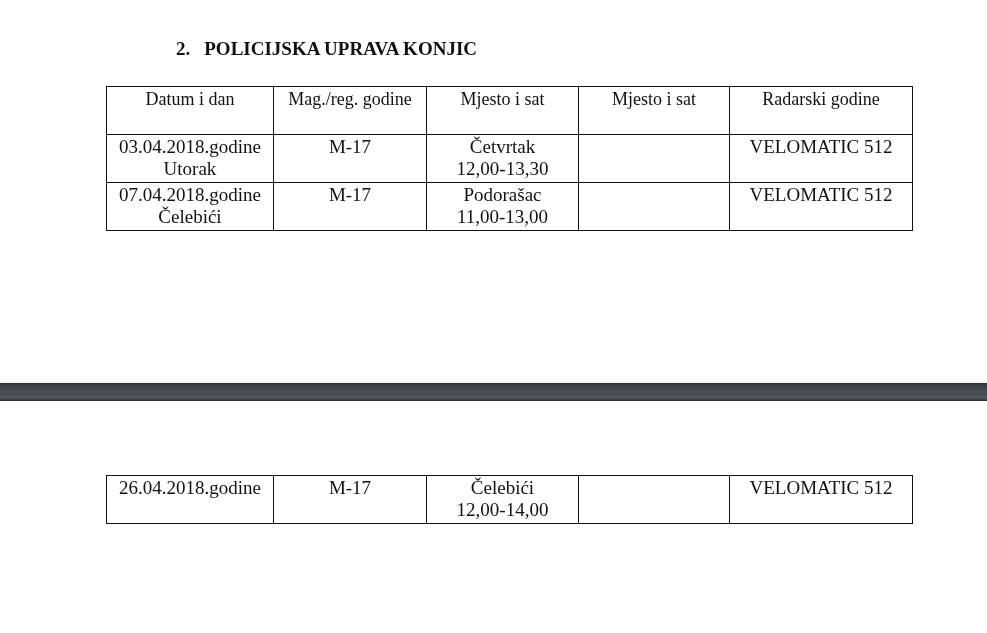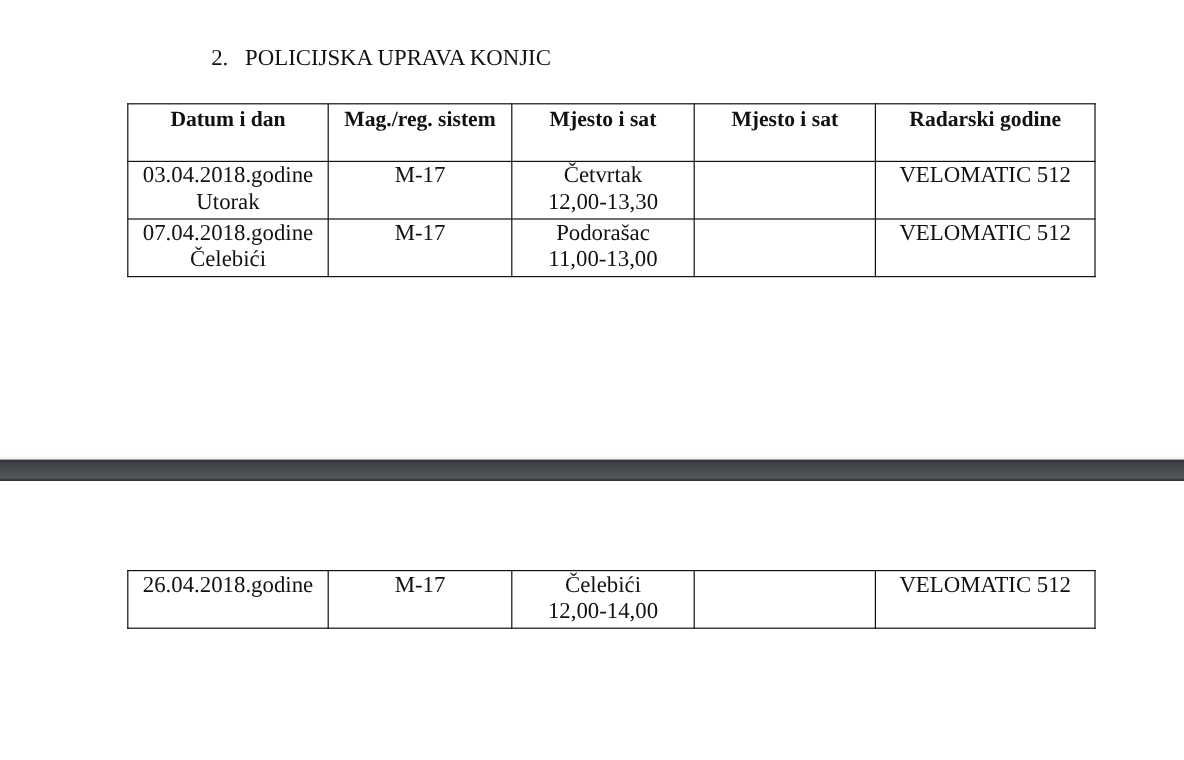--- a/index.html
+++ b/index.html
@@ -29,7 +29,7 @@
       left: 176px;
       top: 38px;
       font-size: 19px;
-      font-weight: normal;
+      font-weight: bold;
       letter-spacing: 0px;
       white-space: nowrap;
     }

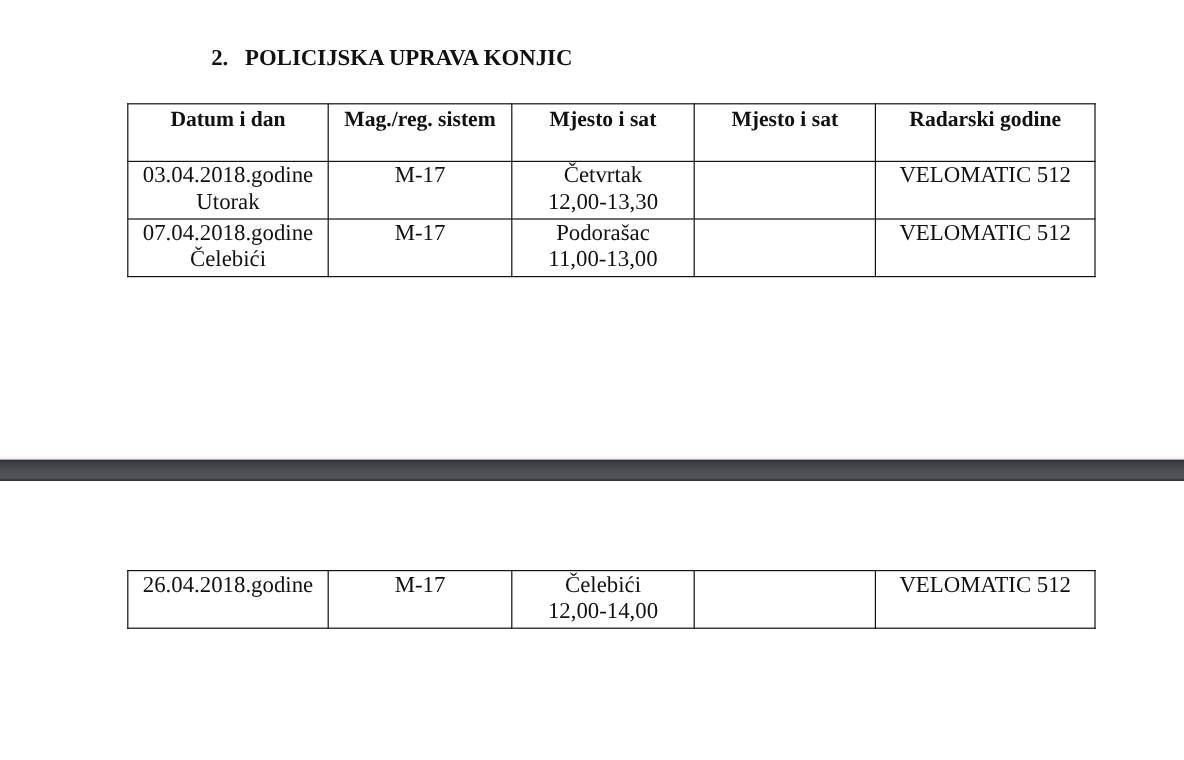--- a/index.html
+++ b/index.html
@@ -52,7 +52,7 @@
       overflow: hidden;
     }
     table.schedule th {
-      font-weight: bold;
+      font-weight: normal;
       font-size: 18px;
       height: 46px;
       padding-top: 1px;

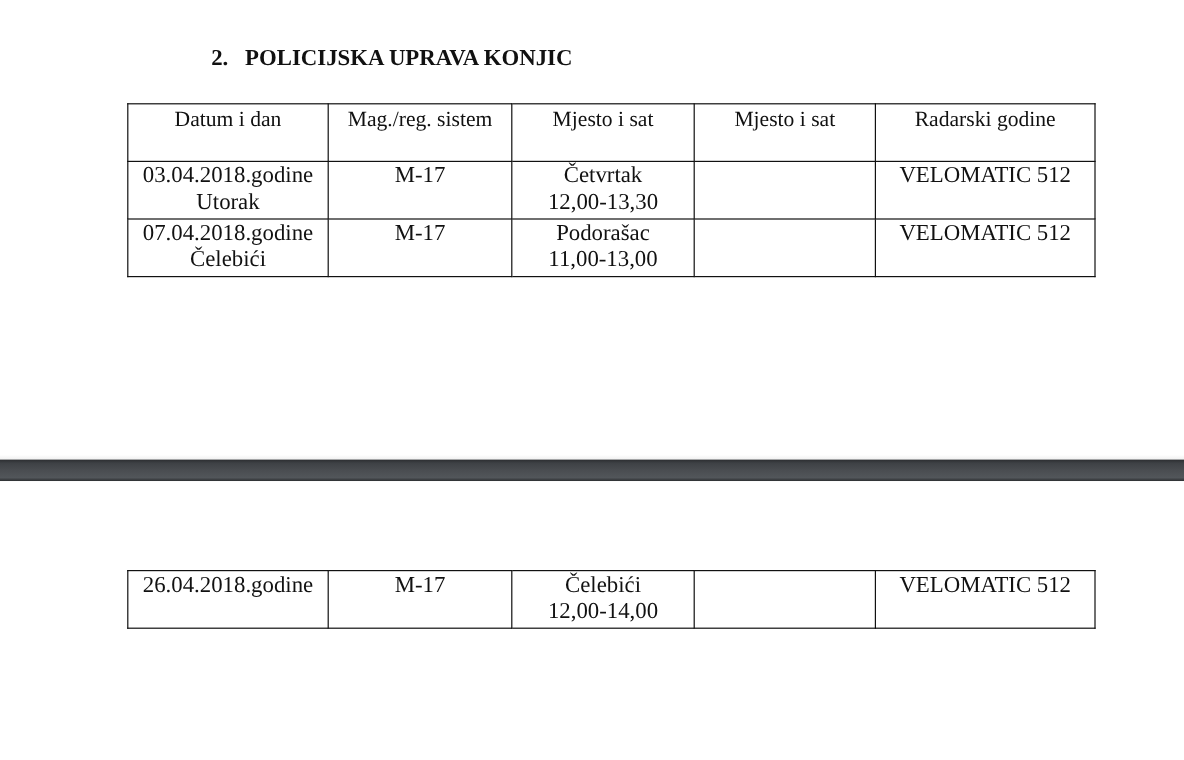--- a/index.html
+++ b/index.html
@@ -110,7 +110,7 @@
     <tbody>
         <tr>
       <th>Datum i dan</th>
-      <th>Mag./reg. sistem</th>
+      <th>Mag./reg. godine</th>
       <th>Mjesto i sat</th>
       <th>Mjesto i sat</th>
       <th>Radarski godine</th>

